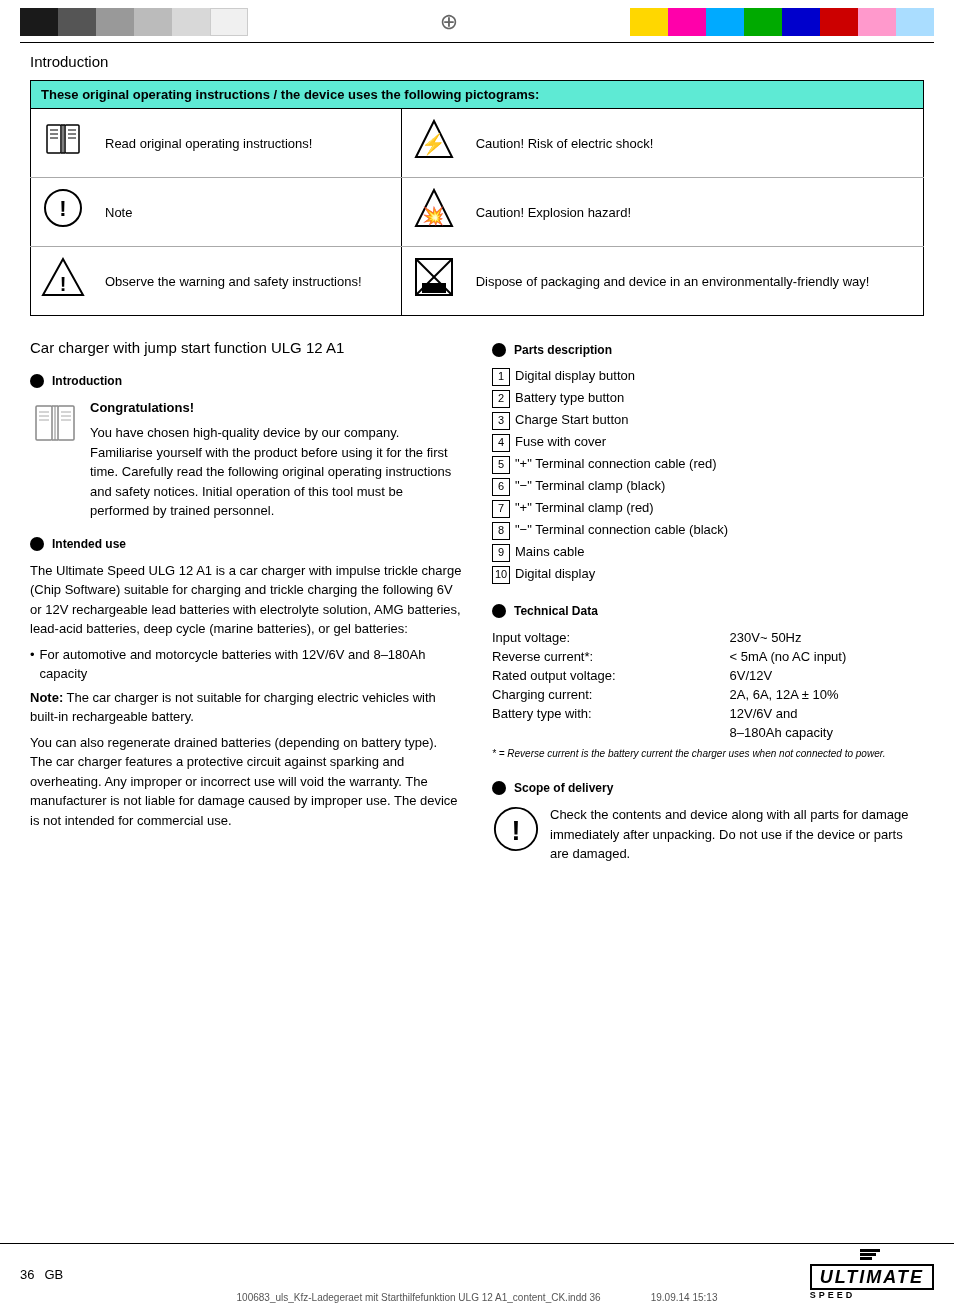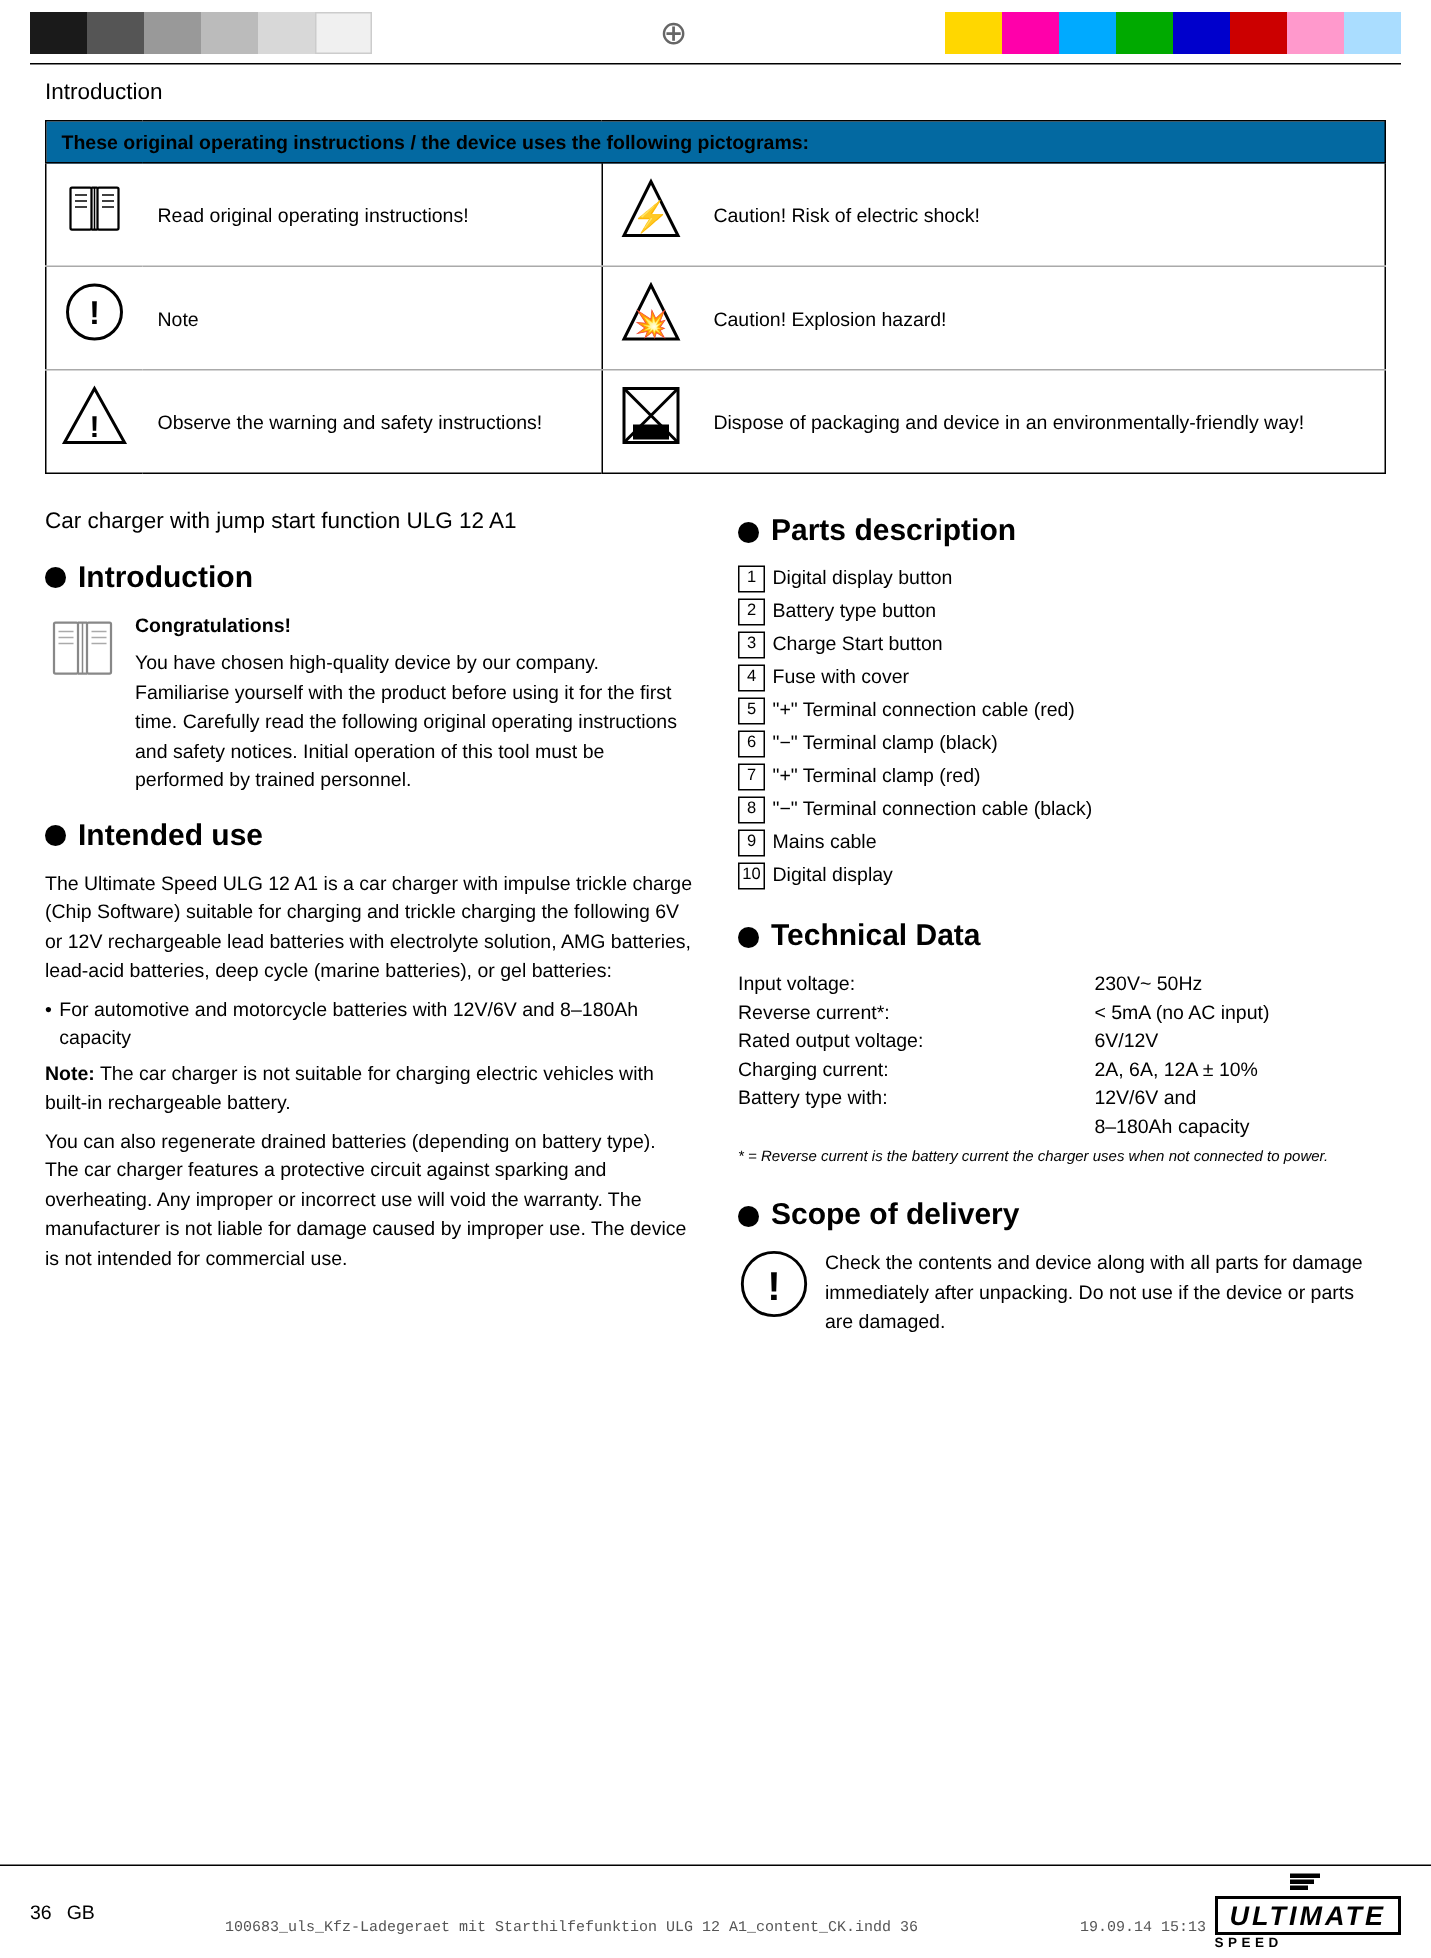--- a/index.html
+++ b/index.html
@@ -80,7 +80,7 @@
       border-collapse: collapse;
     }
     .pictogram-table .header-row td {
-      background: #0369a1;
+      background: #5eead4;
       padding: 6px 10px;
       font-weight: bold;
       font-size: 13px;

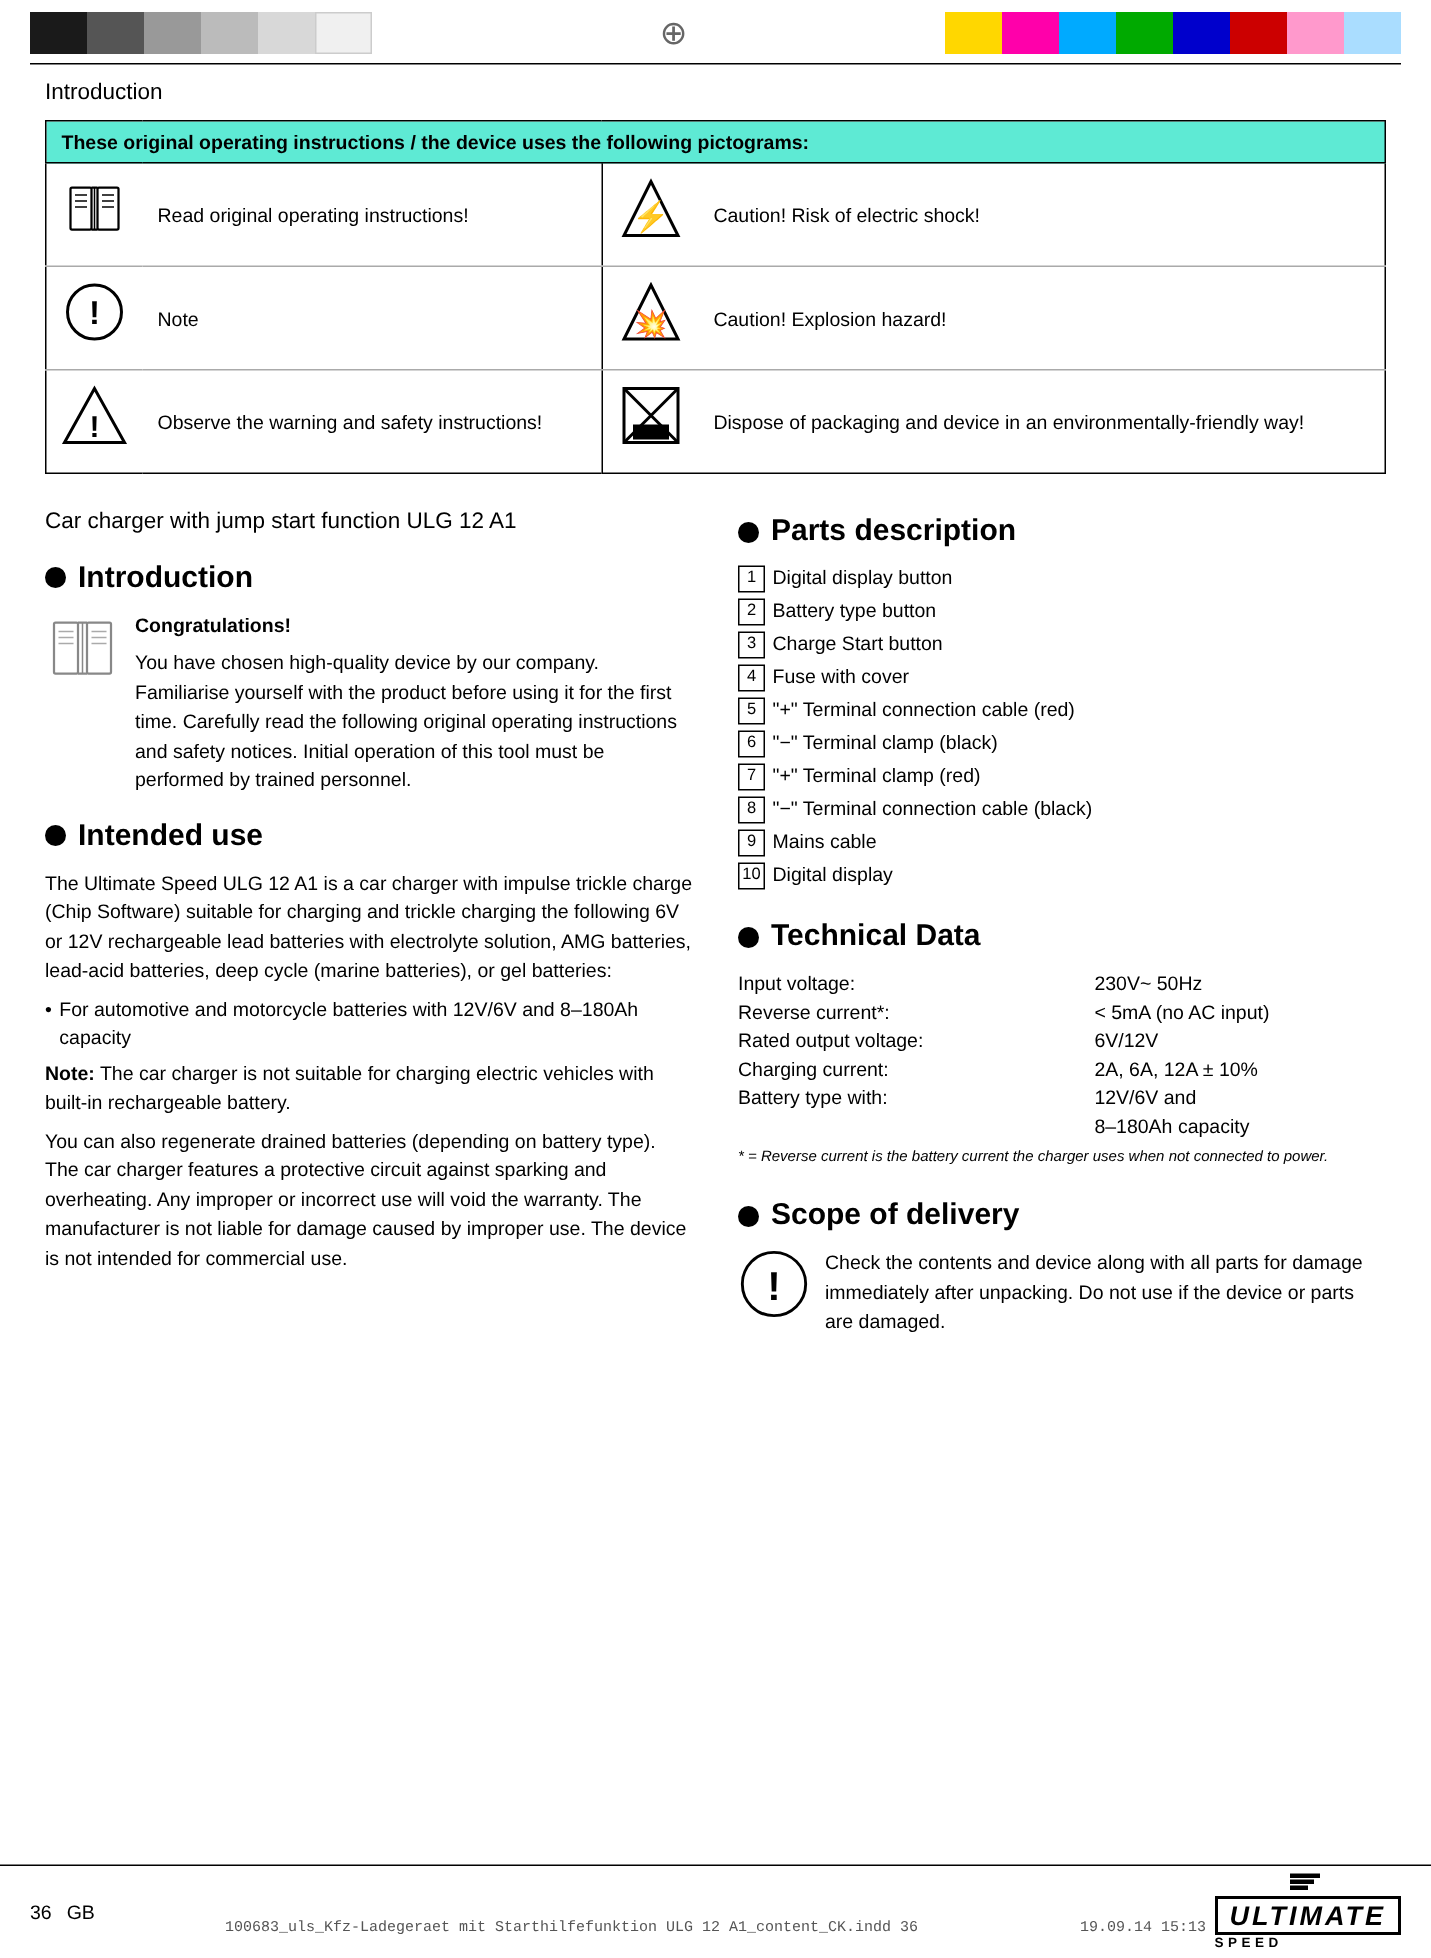--- a/index.html
+++ b/index.html
@@ -131,7 +131,7 @@
       flex-shrink: 0;
     }
     .section-header-text {
-      font-size: 20px;
+      font-size: 12px;
       font-weight: bold;
       color: #000;
     }

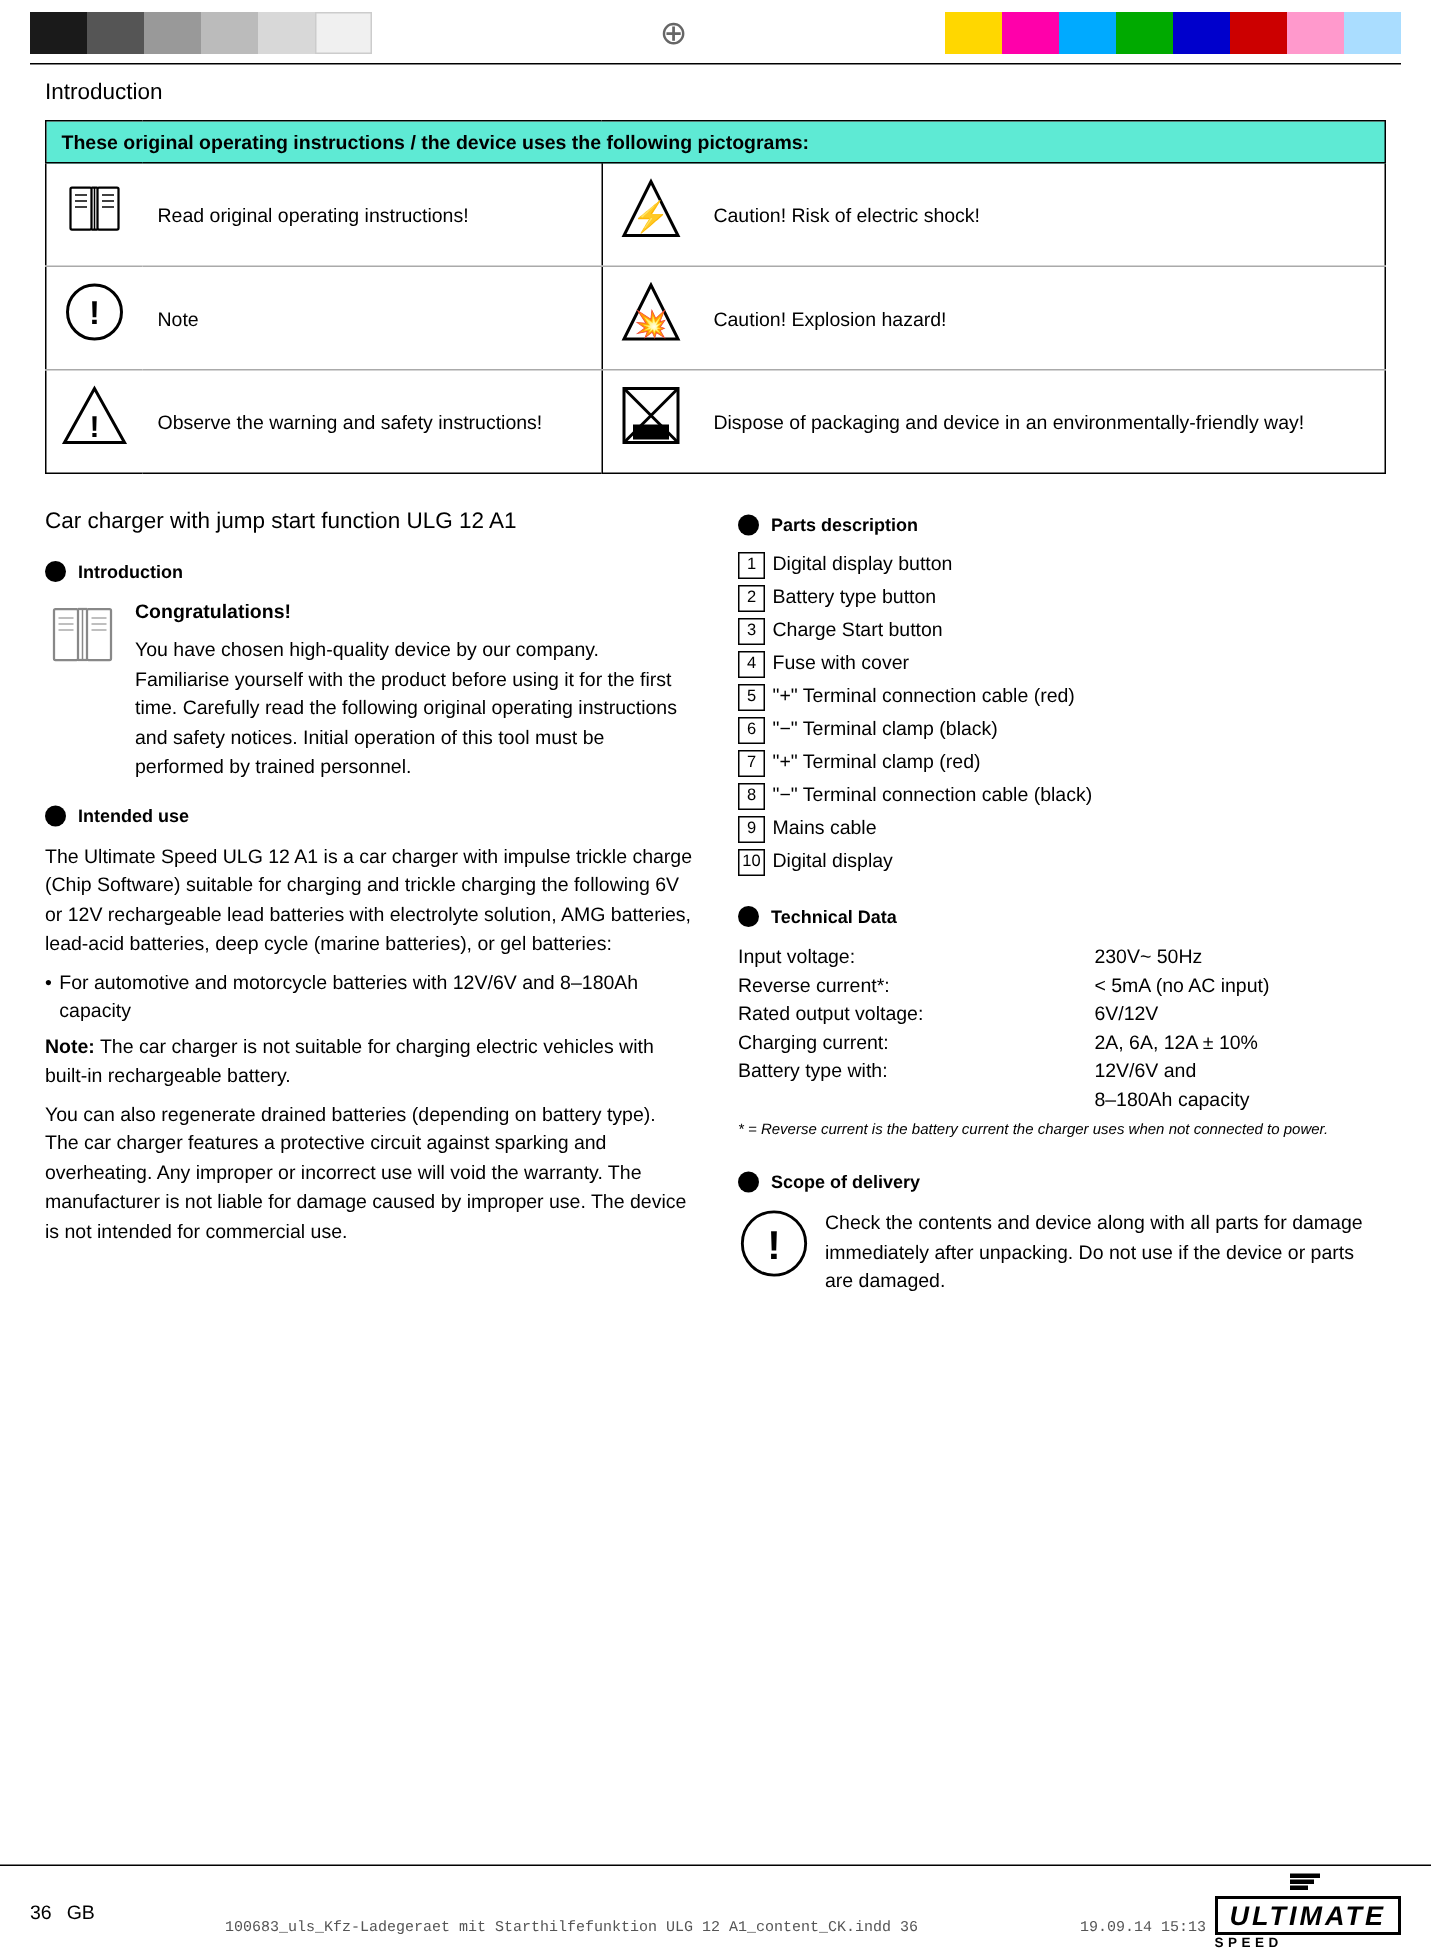--- a/index.html
+++ b/index.html
@@ -277,13 +277,12 @@
 
     .bottom-footer-text {
       position: absolute;
-      bottom: 14px;
+      bottom: 2px;
       left: 50%;
       transform: translateX(-50%);
       font-size: 10px;
       color: #555;
       white-space: nowrap;
-      font-family: Liberation Mono, monospace;
     }
 
     .pict-row-mid td {

